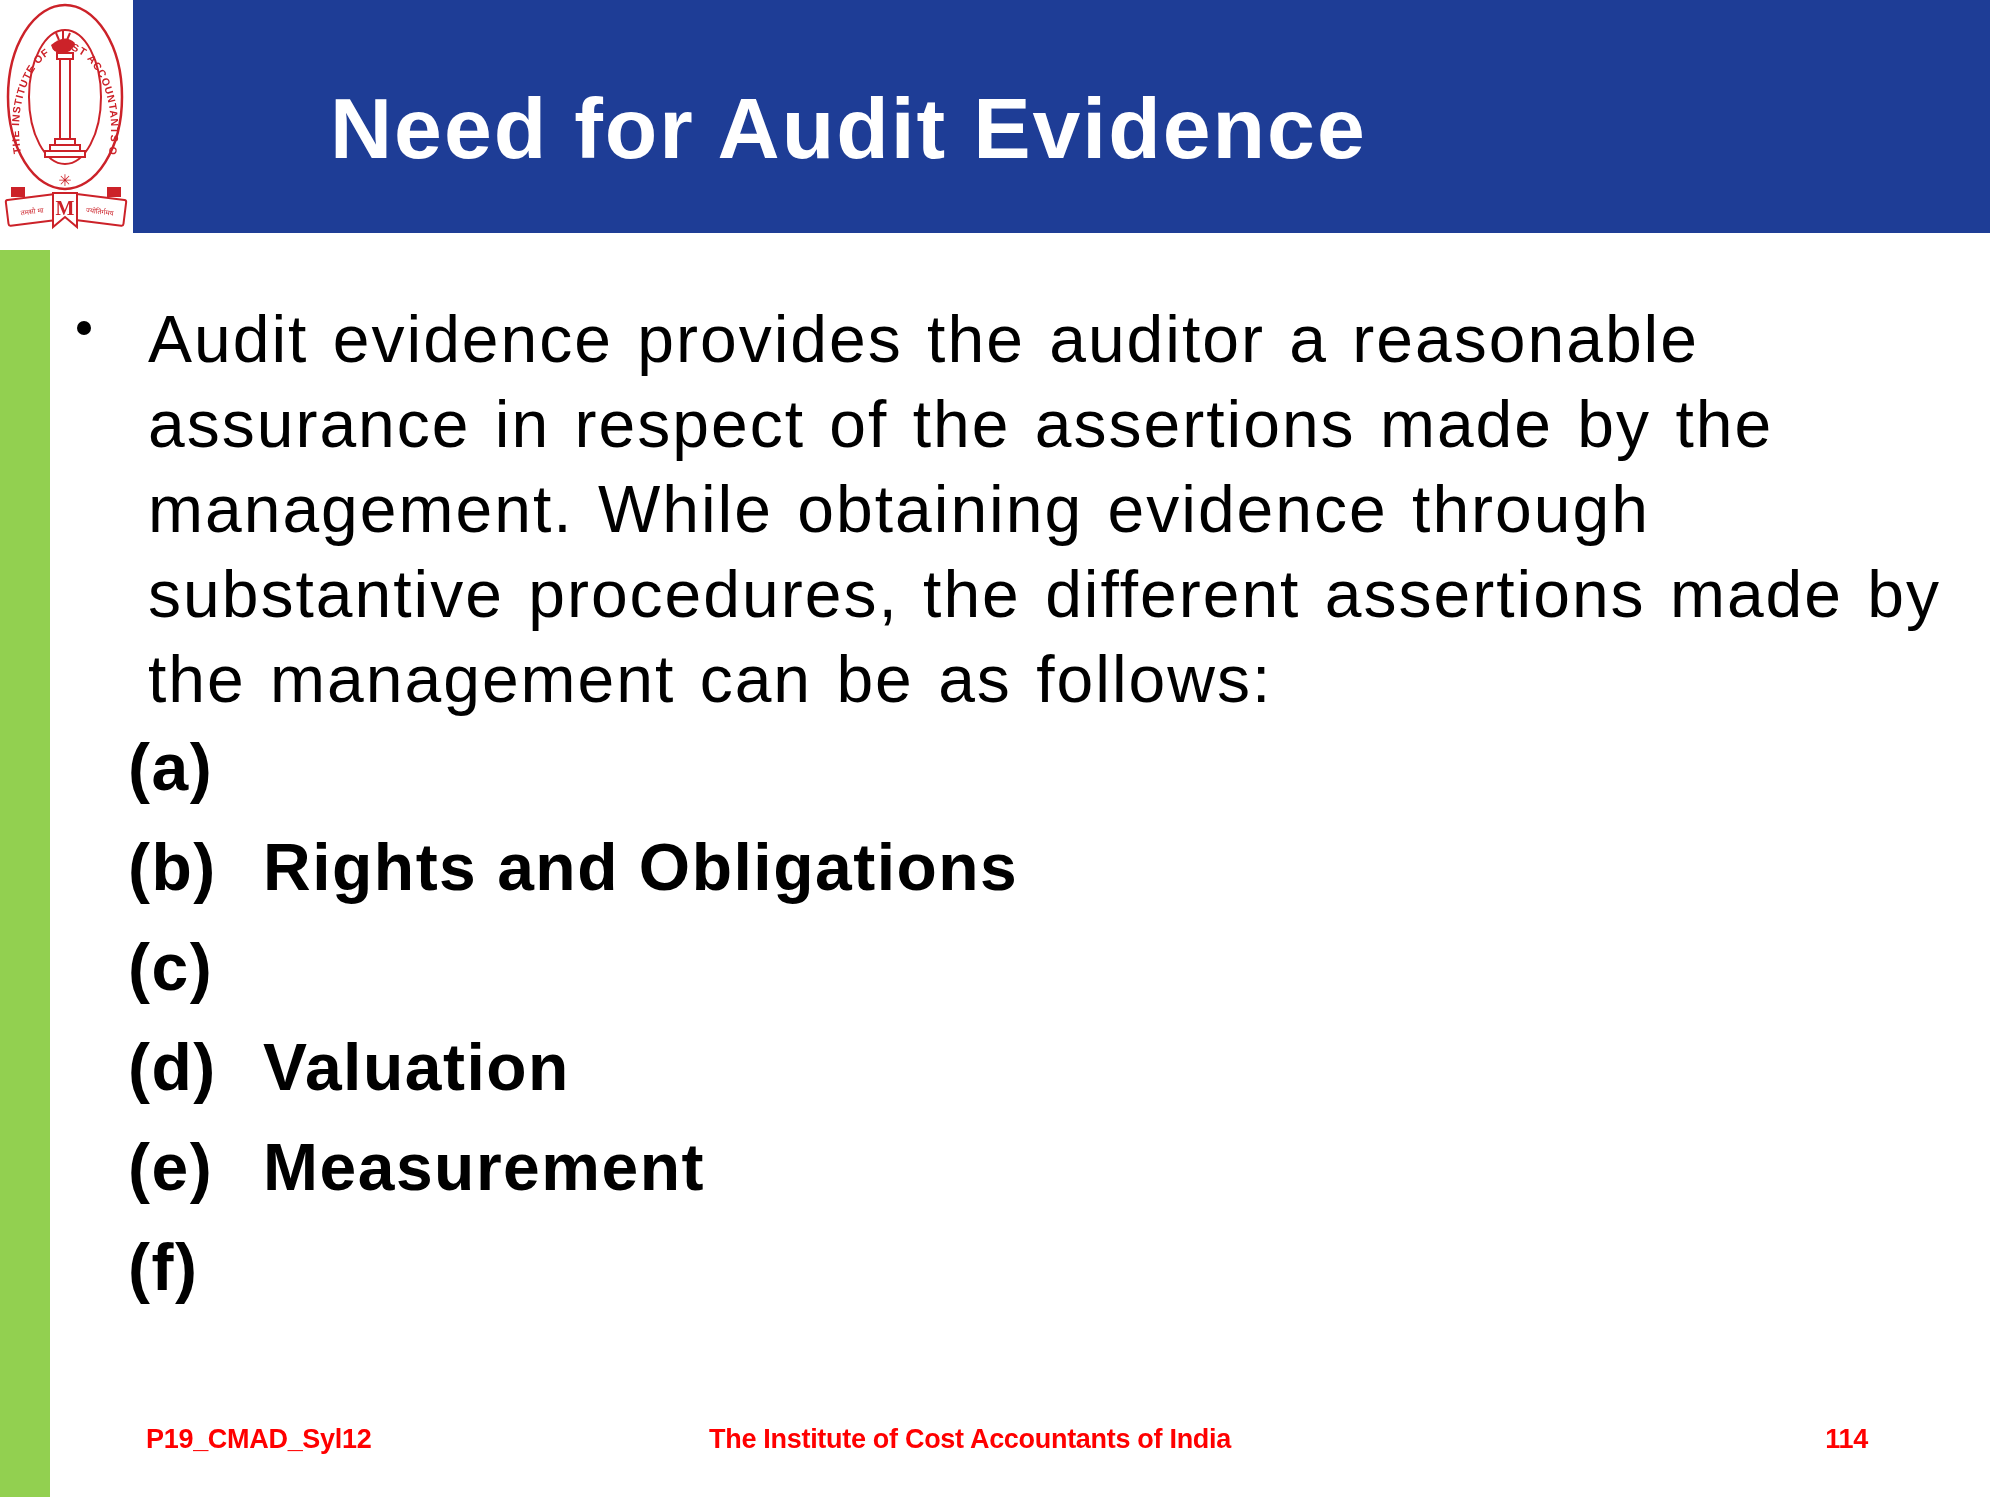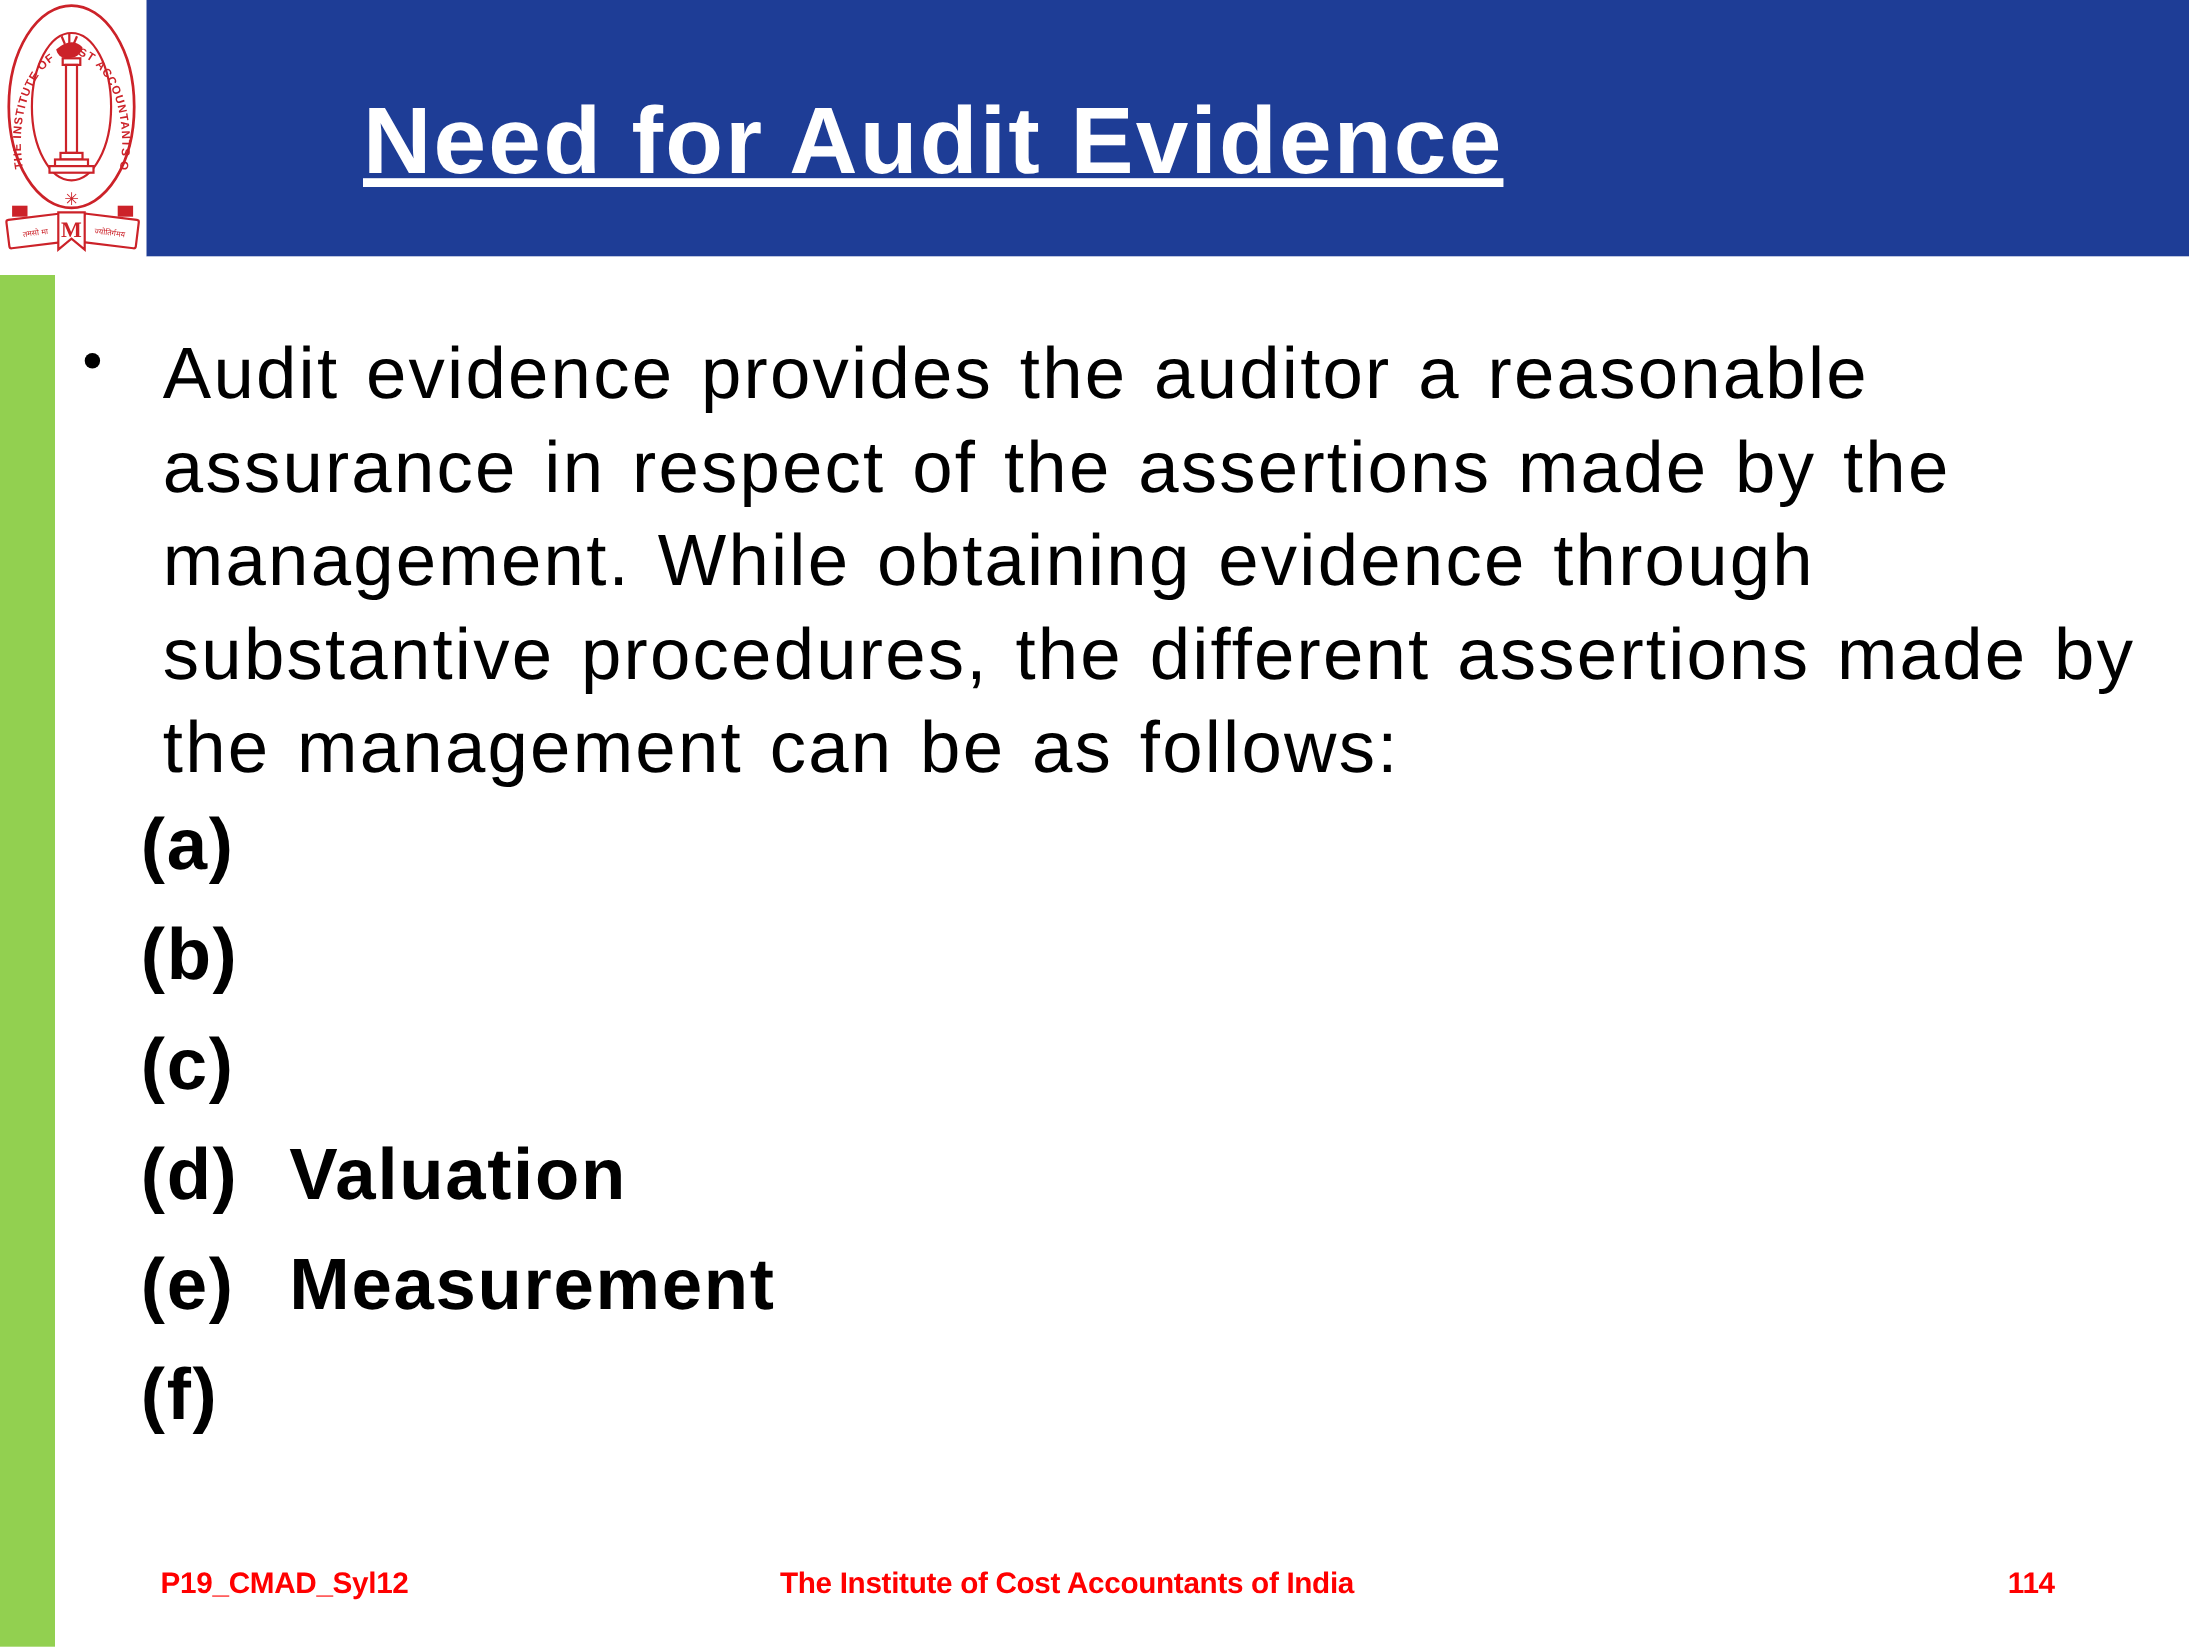--- a/index.html
+++ b/index.html
@@ -34,7 +34,6 @@
     letter-spacing:2px;
     margin-top:24px;
     white-space:nowrap;
-    text-decoration:underline;
   }
   
   .logo-box{

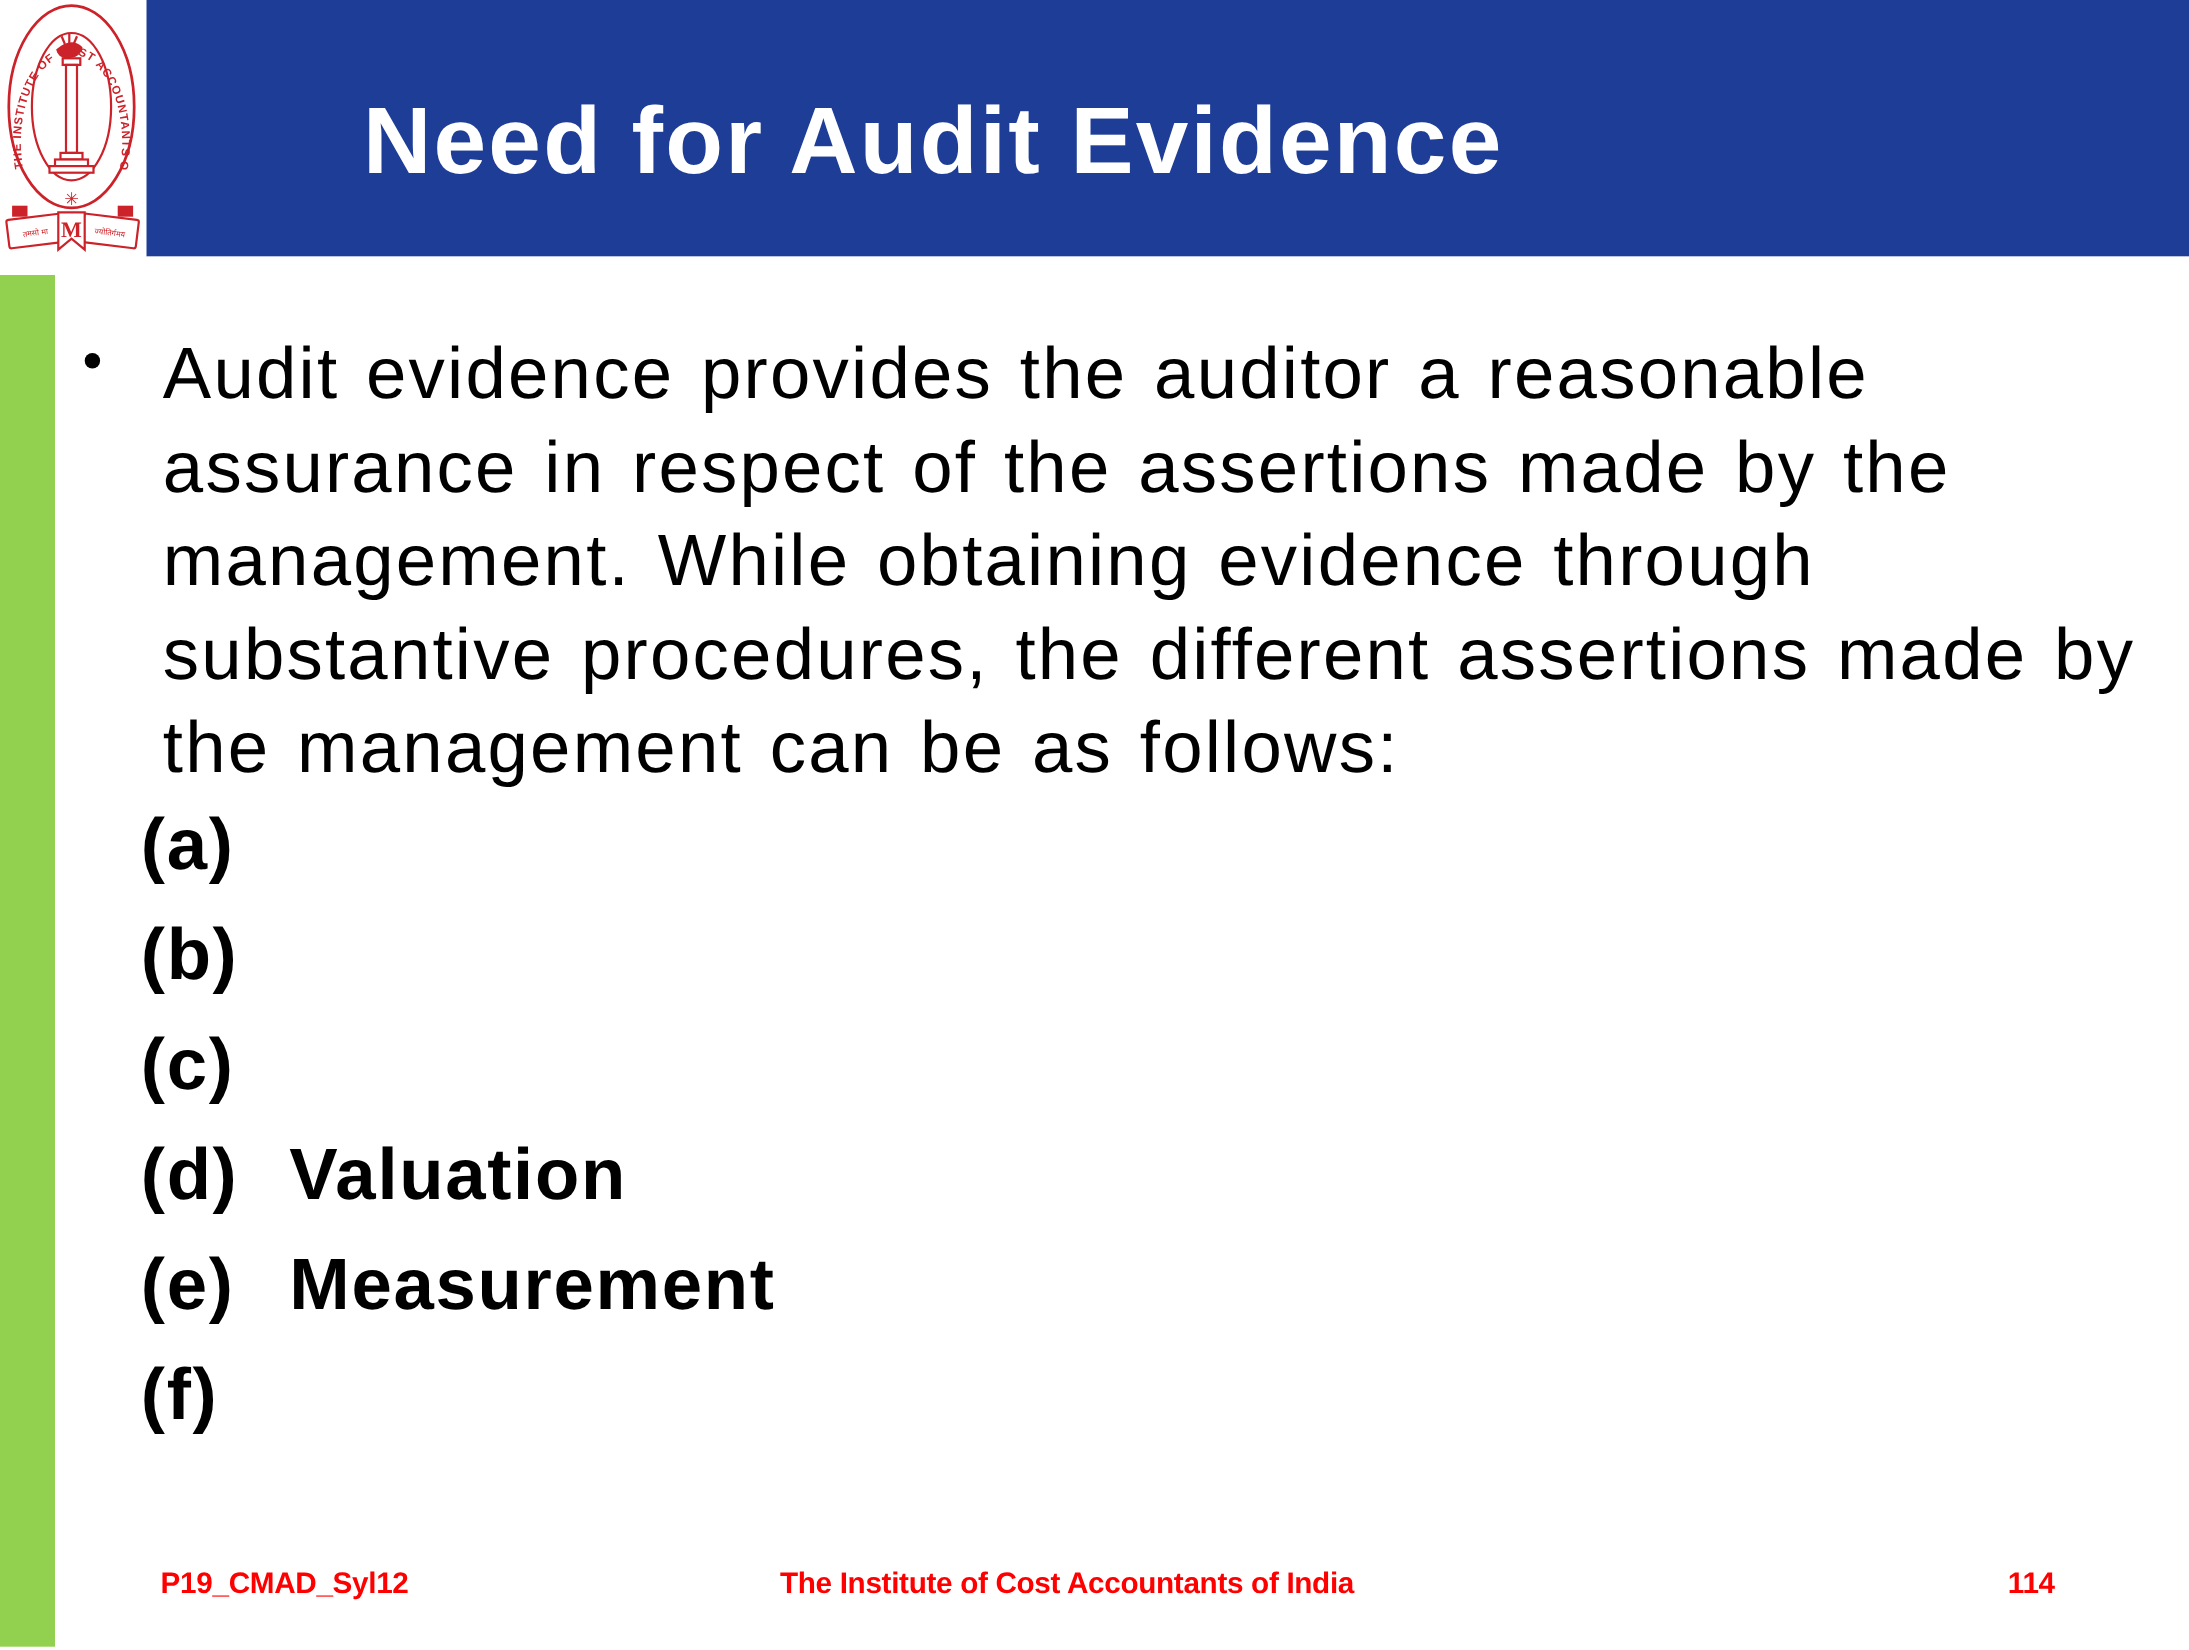--- a/index.html
+++ b/index.html
@@ -145,6 +145,7 @@
     </li>
     <li class="assertion-item">
       <span class="assertion-label">(b)</span>
+      <span class="assertion-text">Rights and Obligations</span>
     </li>
     <li class="assertion-item">
       <span class="assertion-label">(c)</span>

